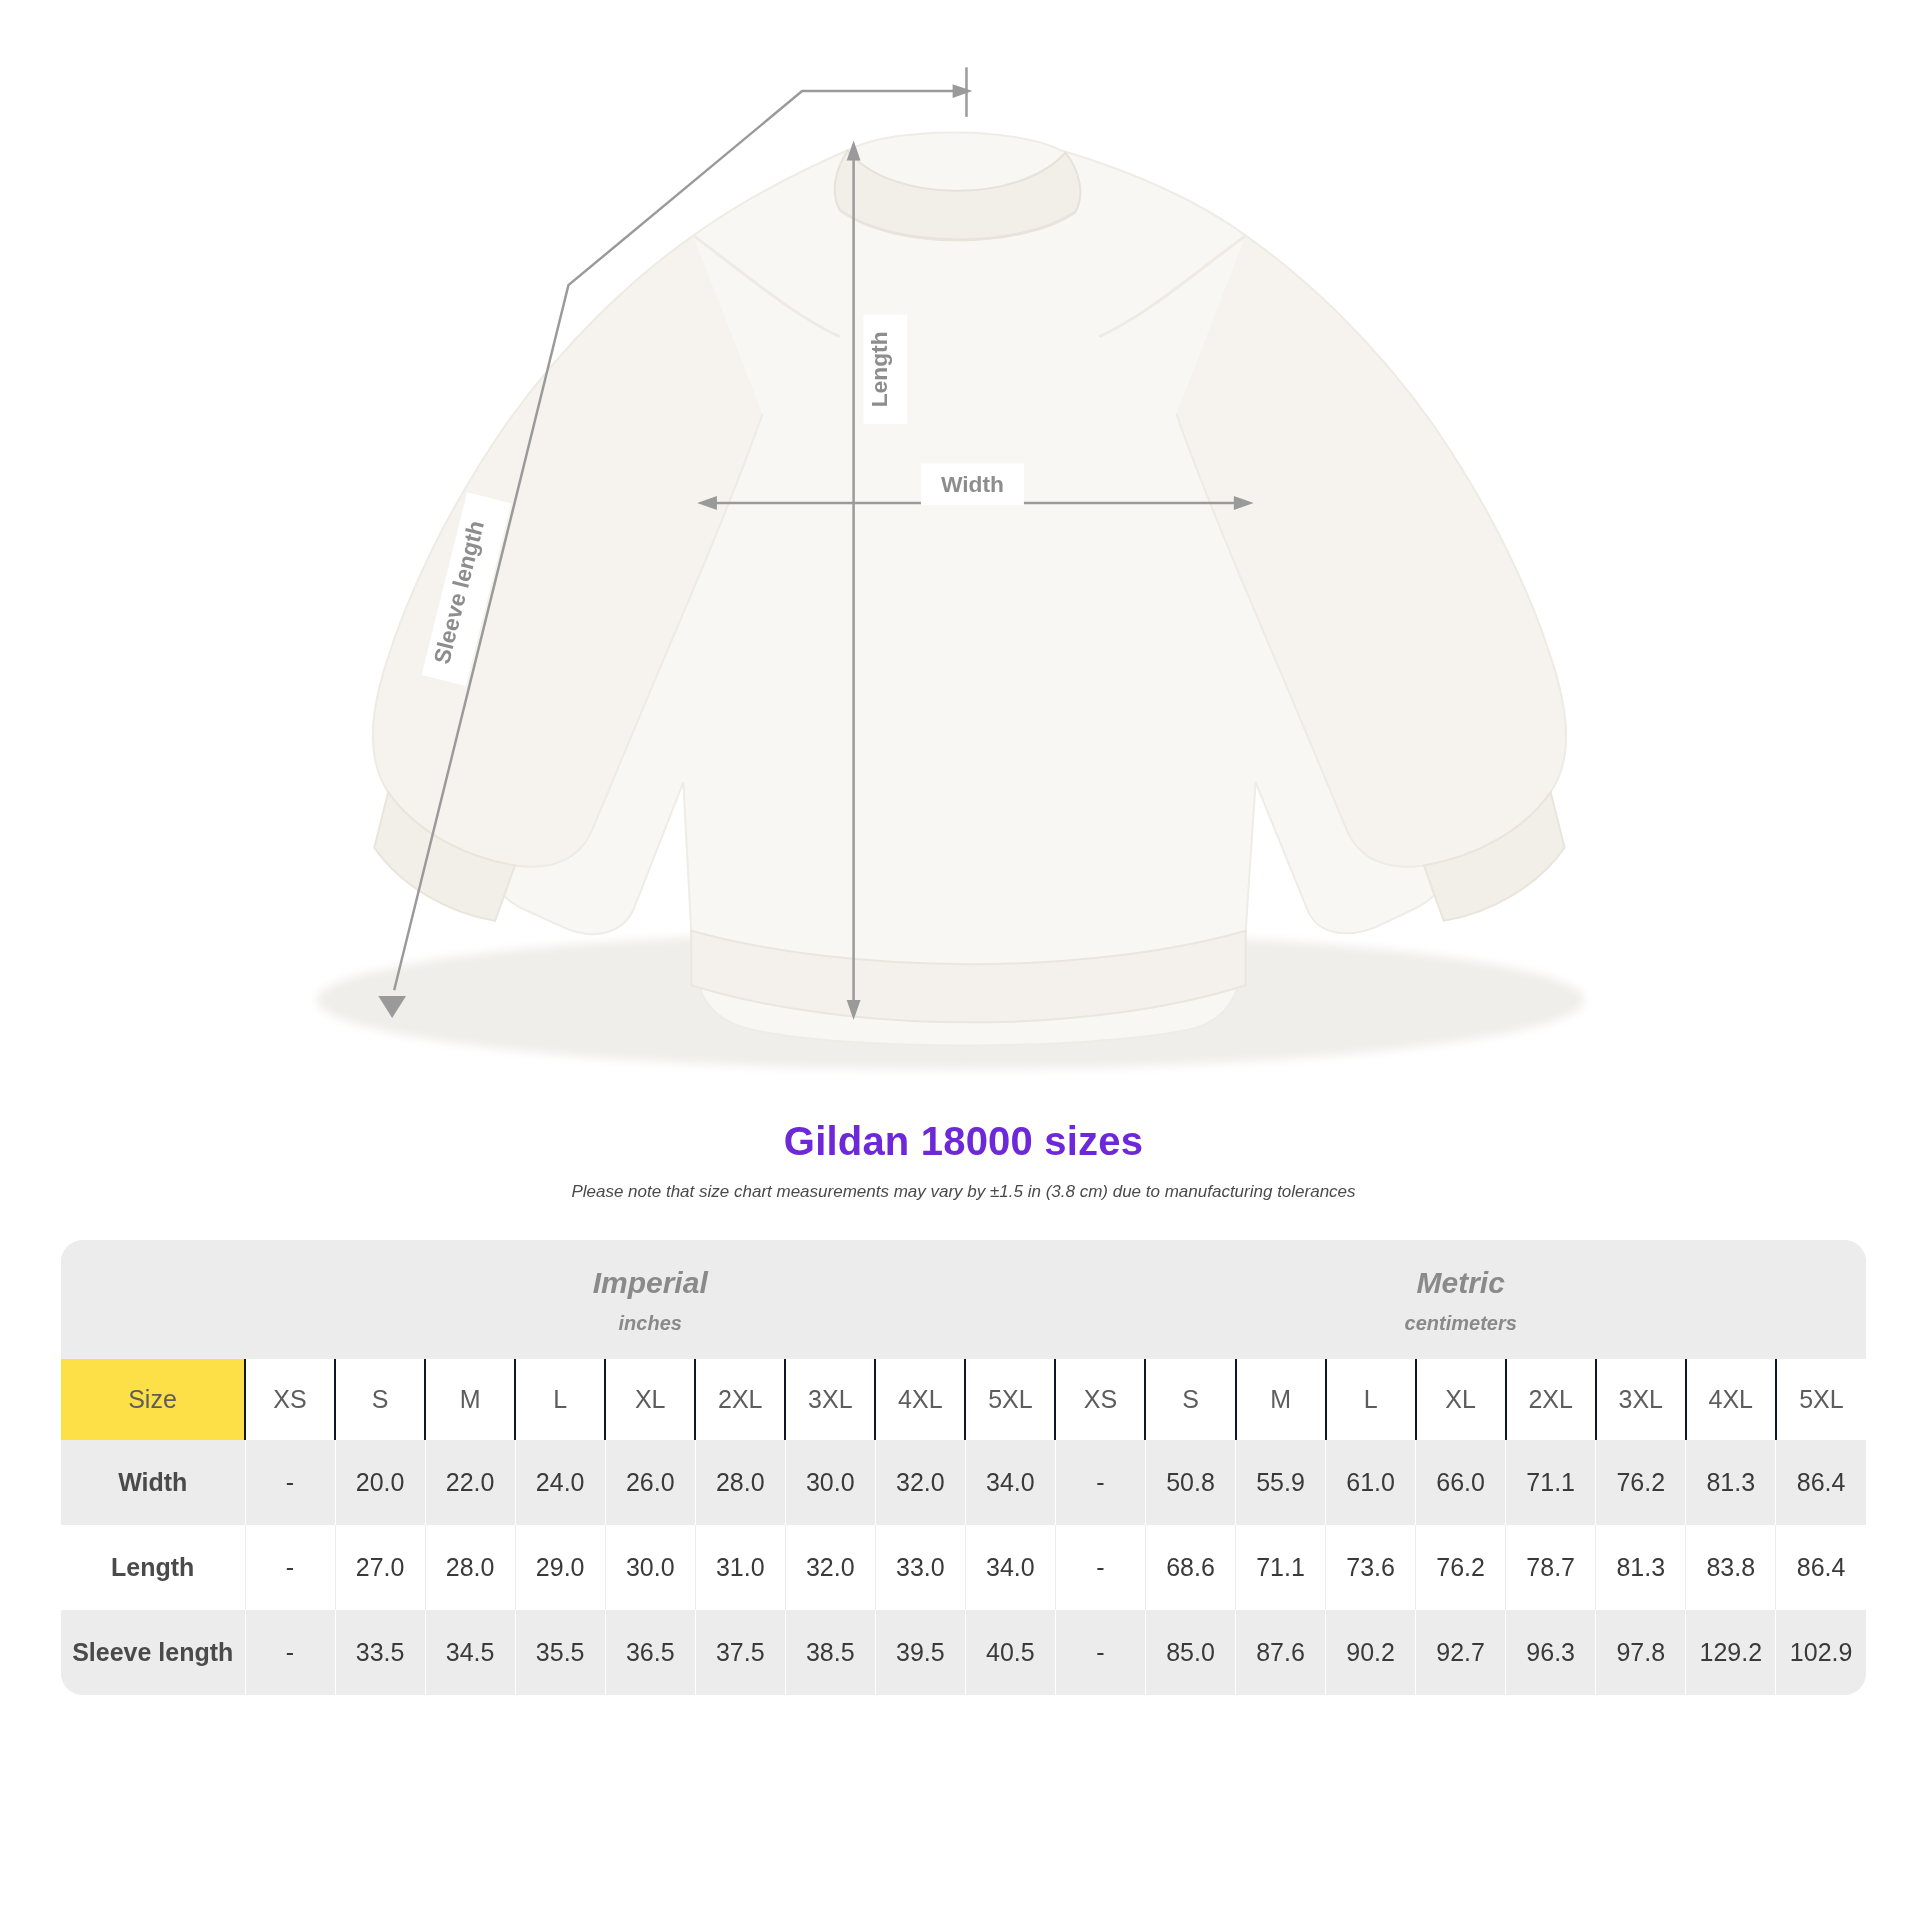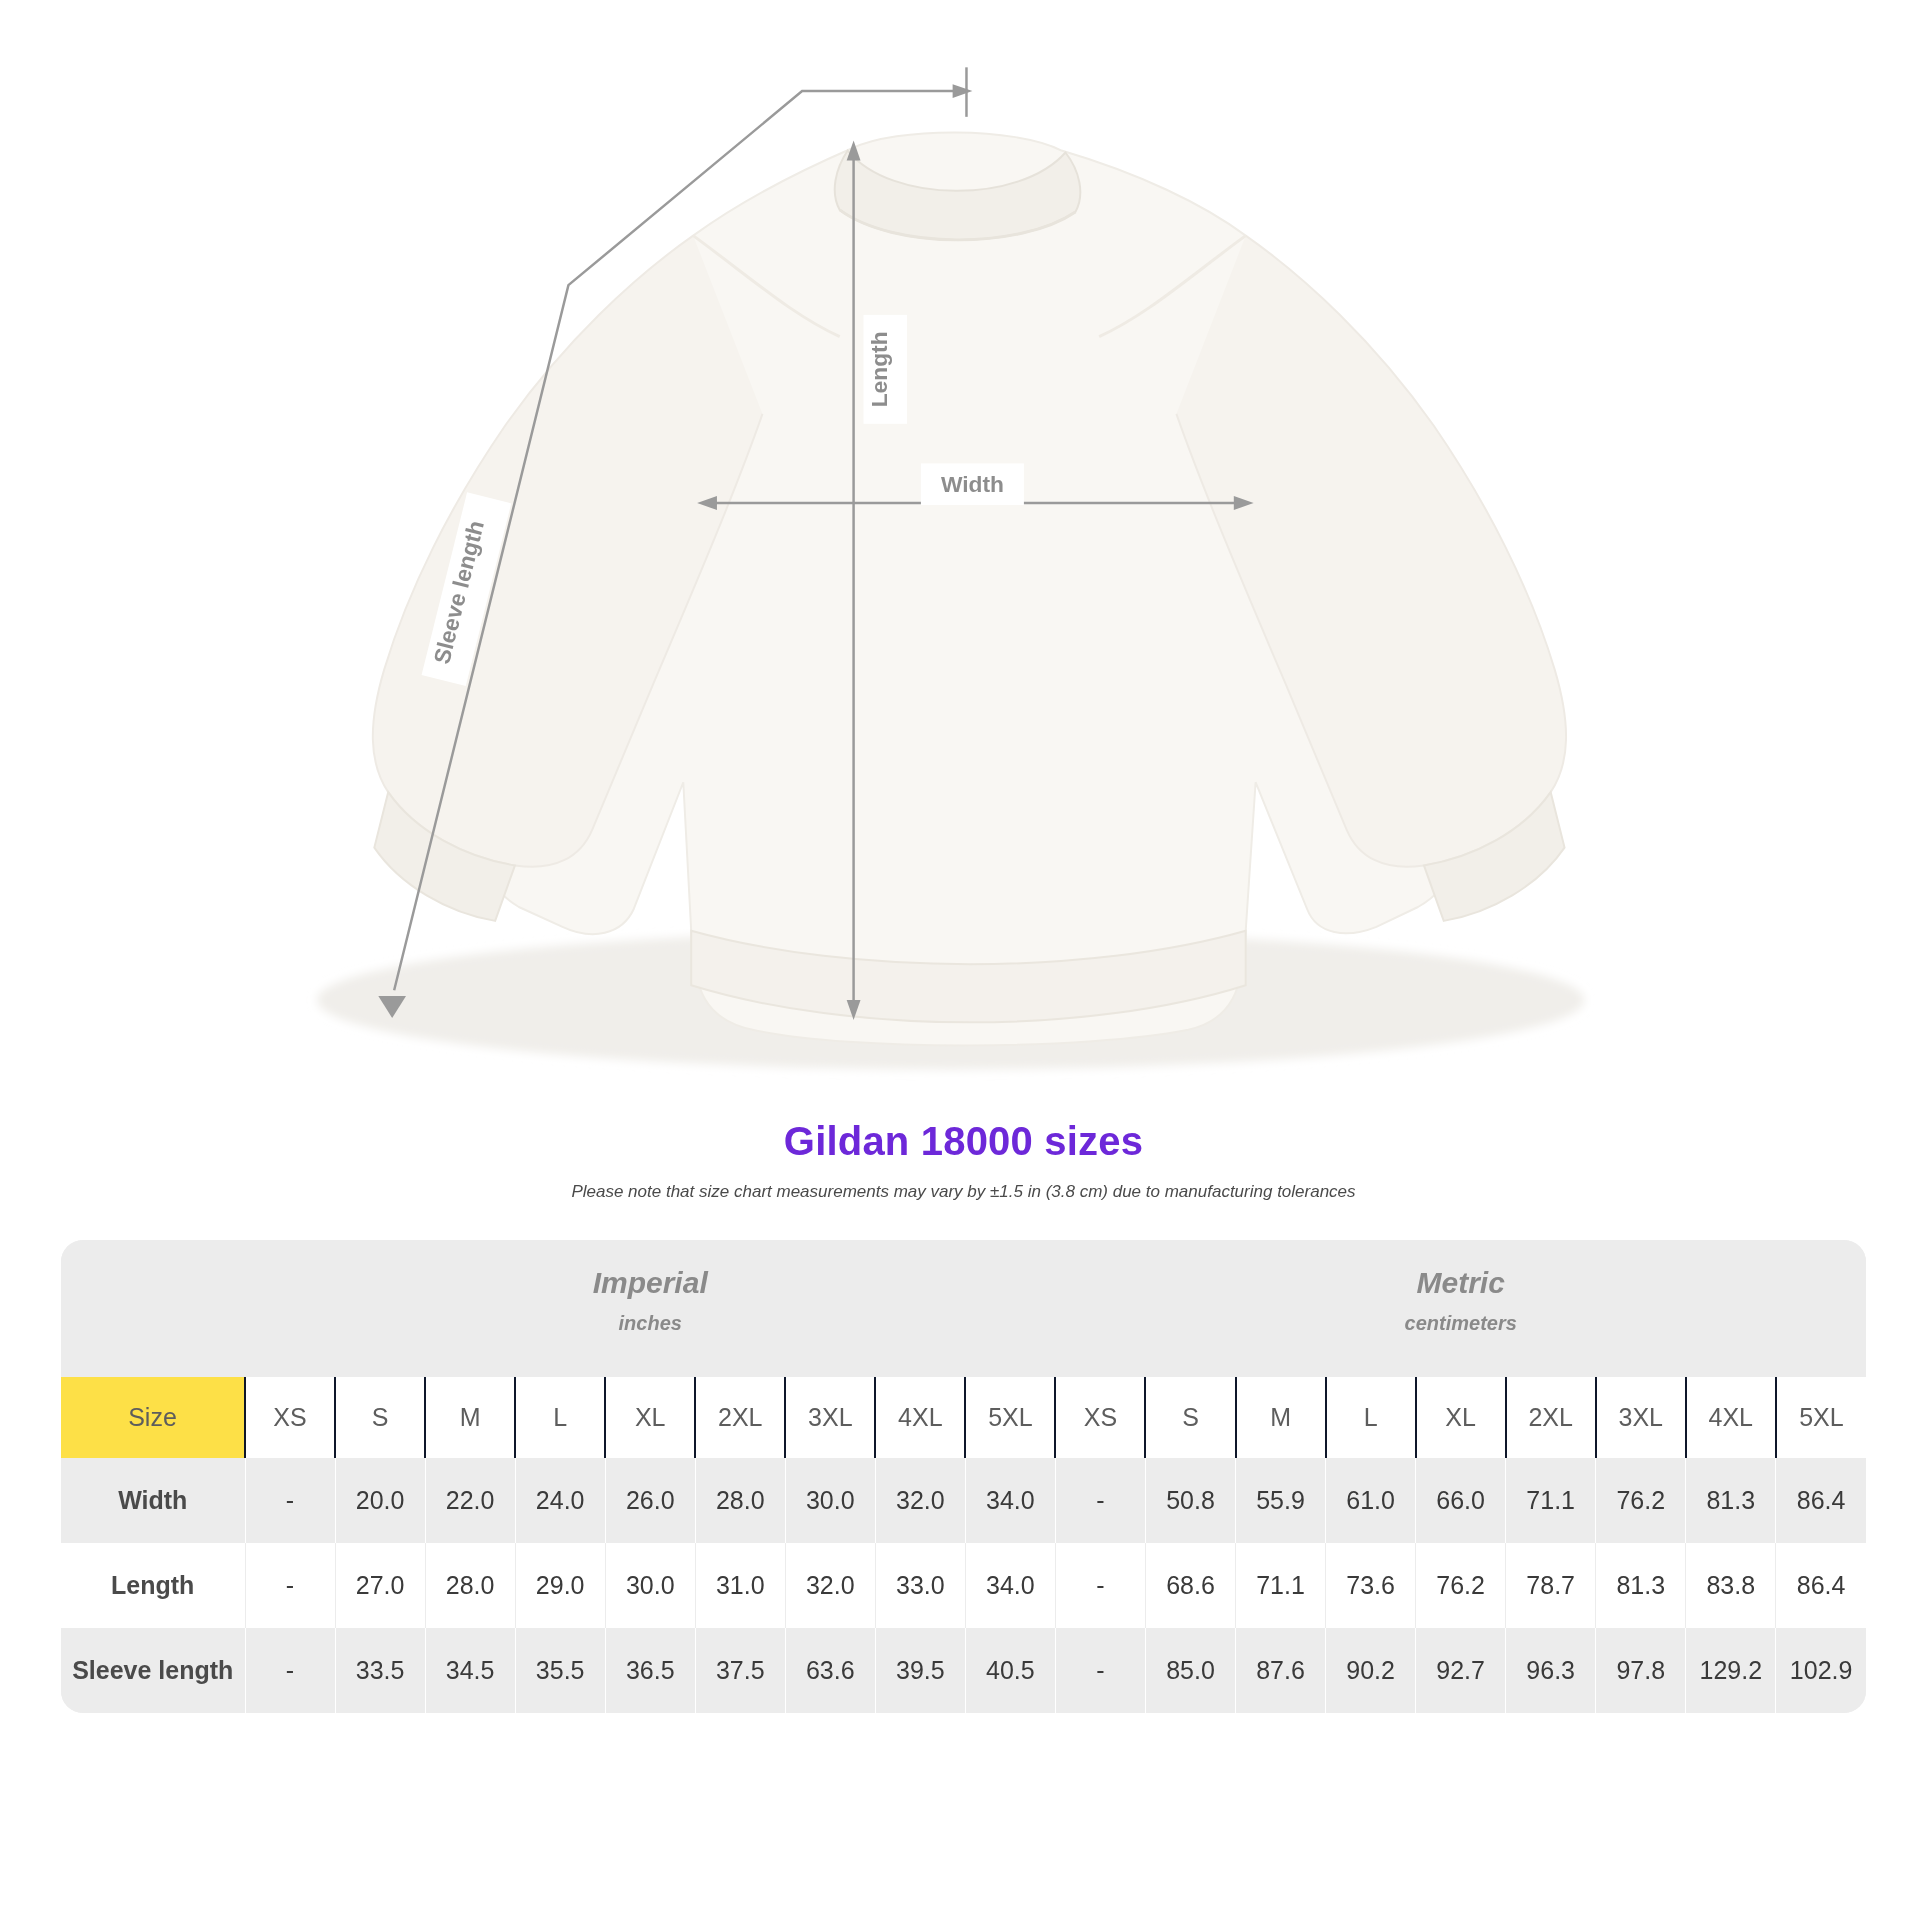--- a/index.html
+++ b/index.html
@@ -72,7 +72,7 @@
   
   .unit-row td {
     background: #ececec;
-    padding: 26px 0 42px 0;
+    padding: 26px 0 24px 0;
     border: none;
   }
   .unit-name {

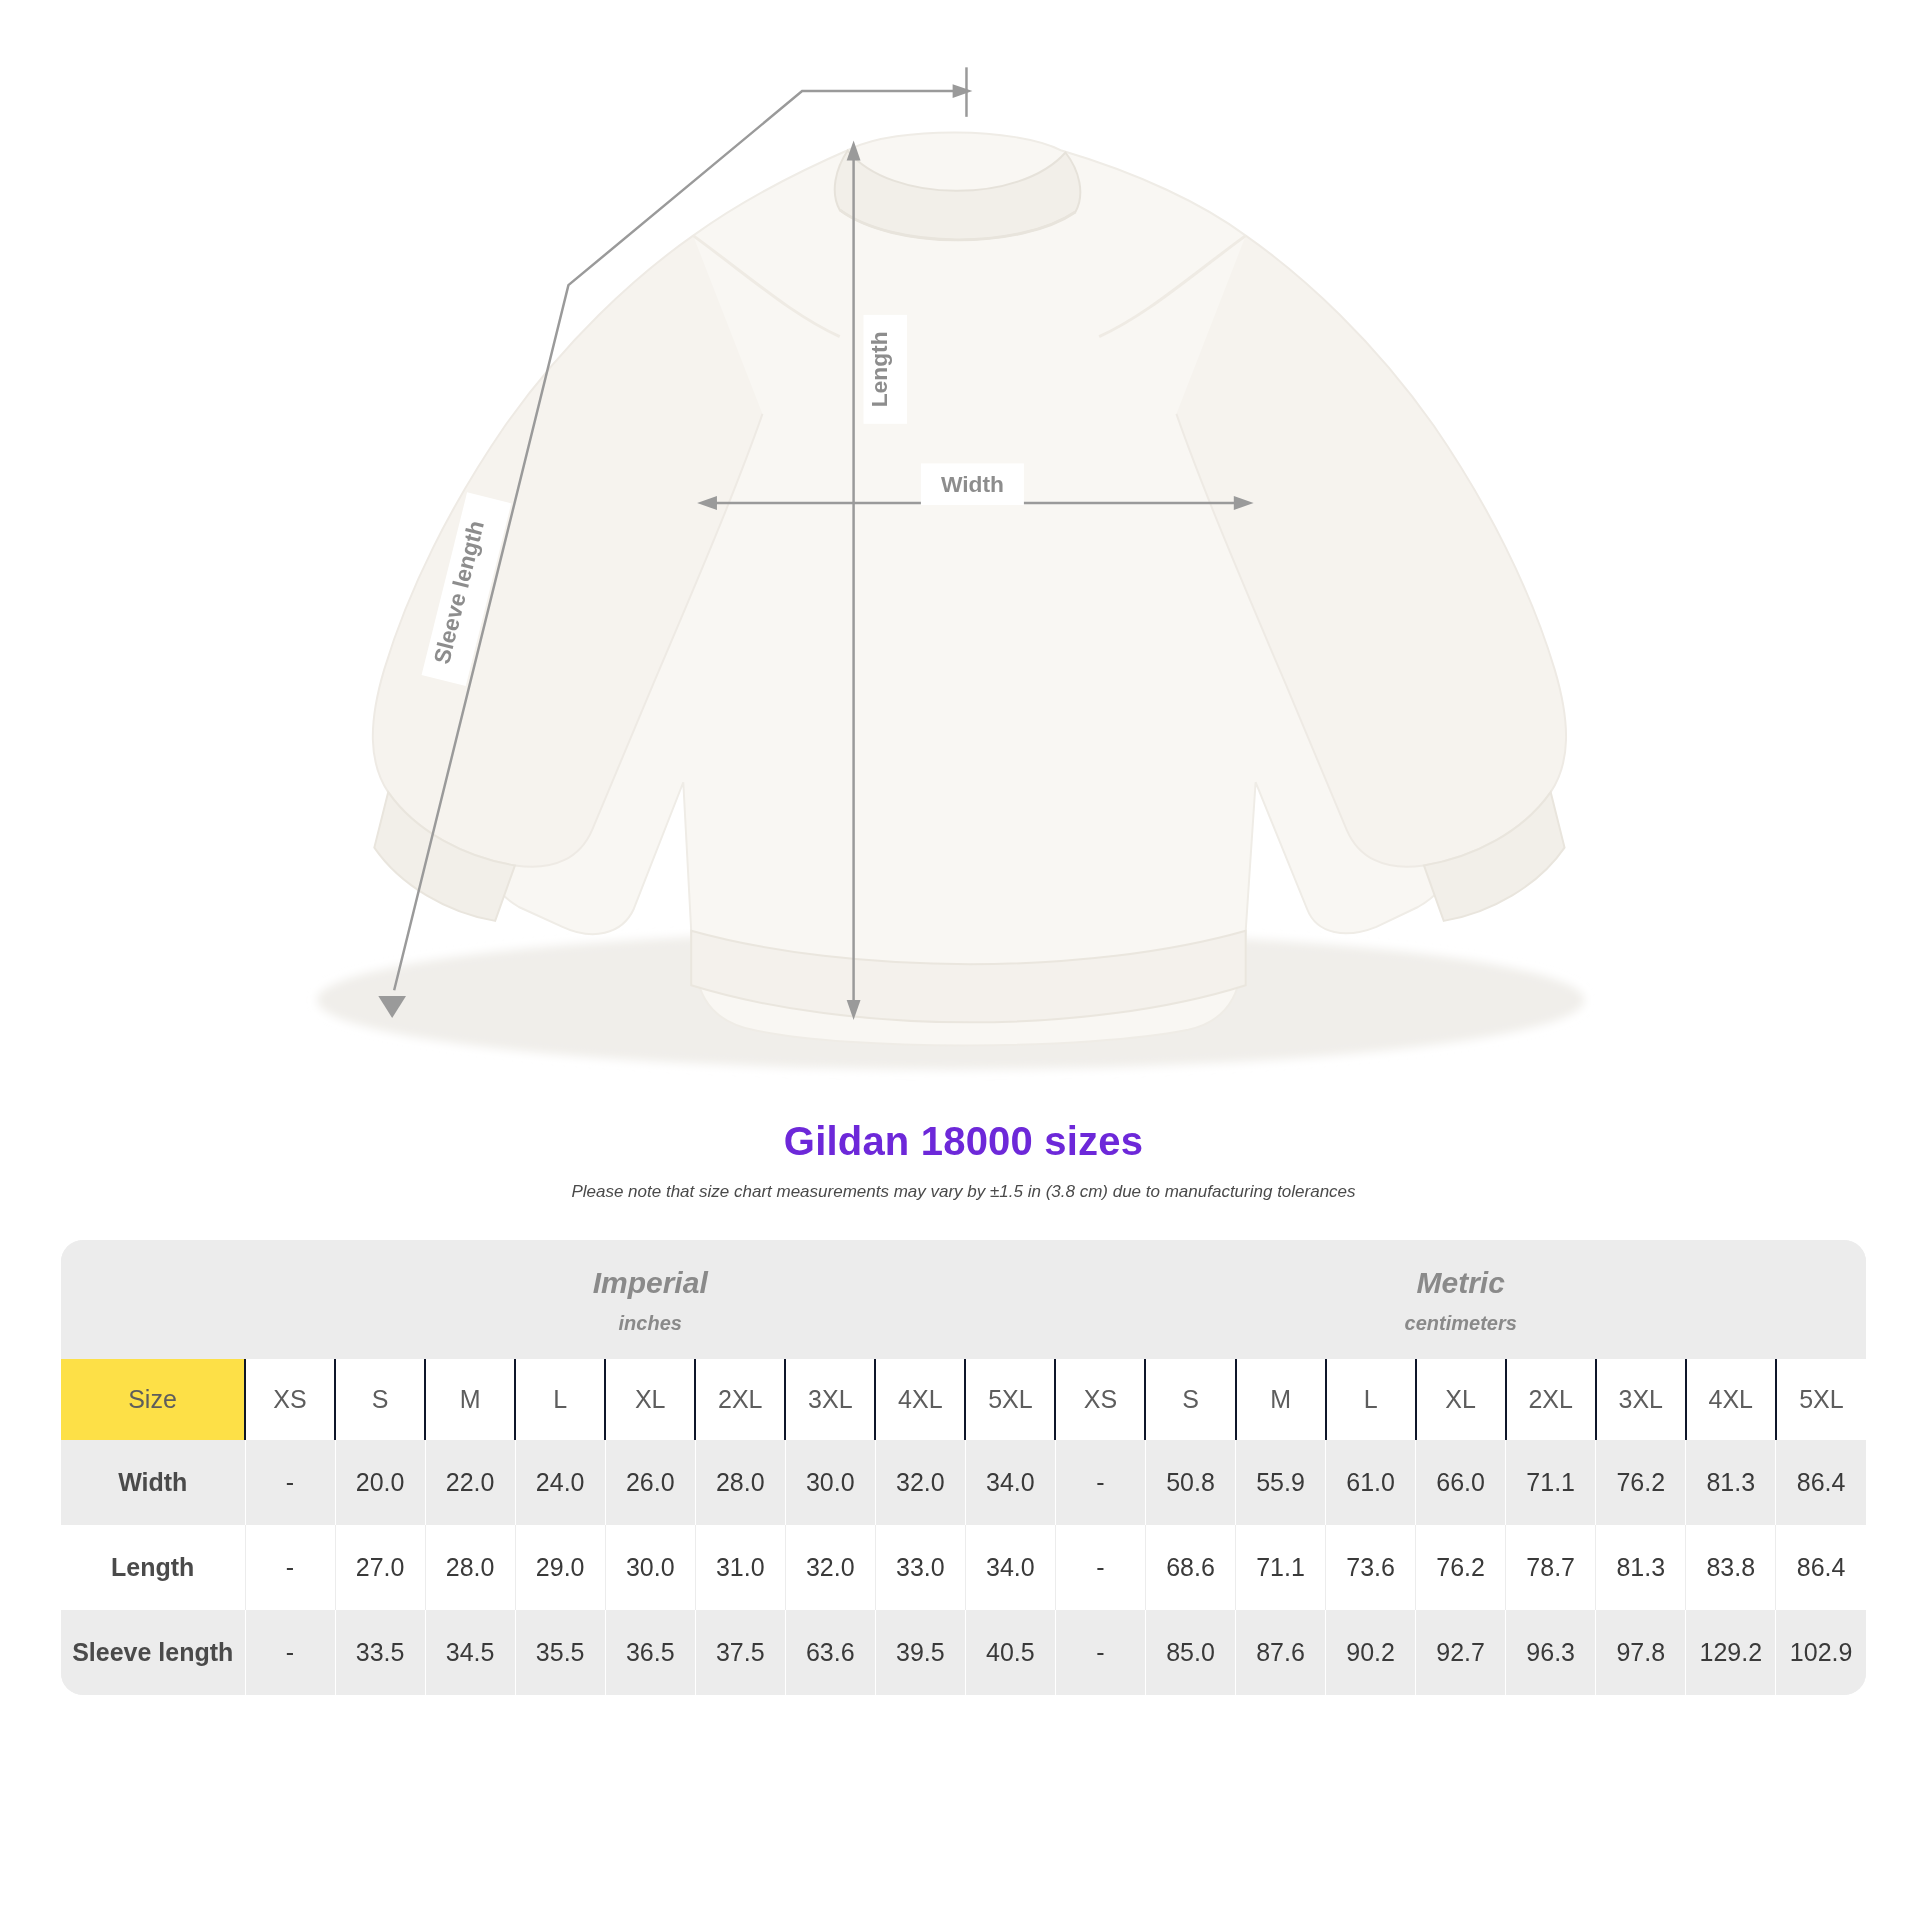--- a/index.html
+++ b/index.html
@@ -320,7 +320,7 @@
           <td>35.5</td>
           <td>36.5</td>
           <td>37.5</td>
-          <td>63.6</td>
+          <td>38.5</td>
           <td>39.5</td>
           <td>40.5</td>
           <td>-</td>

